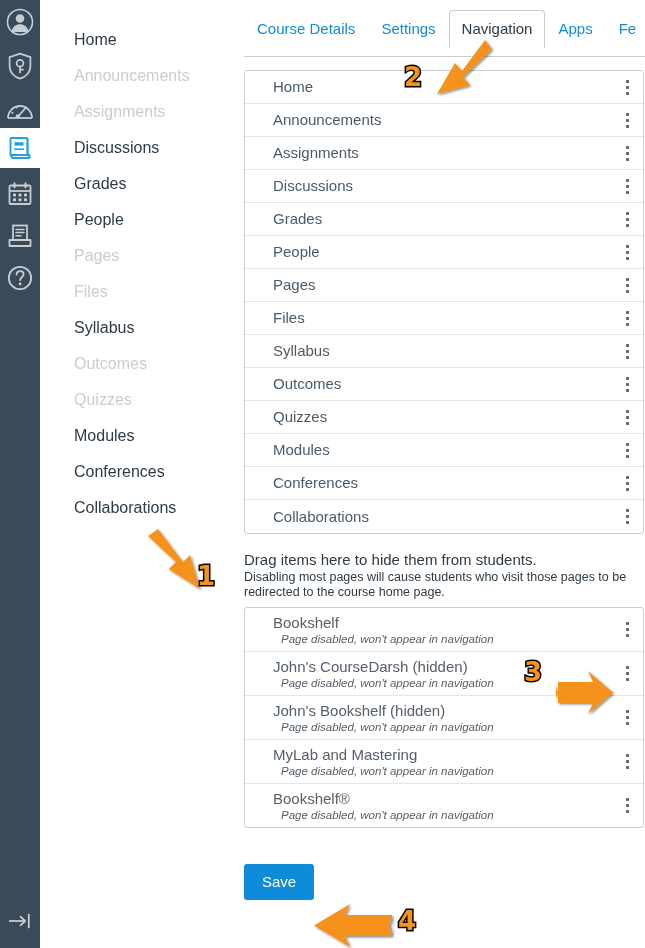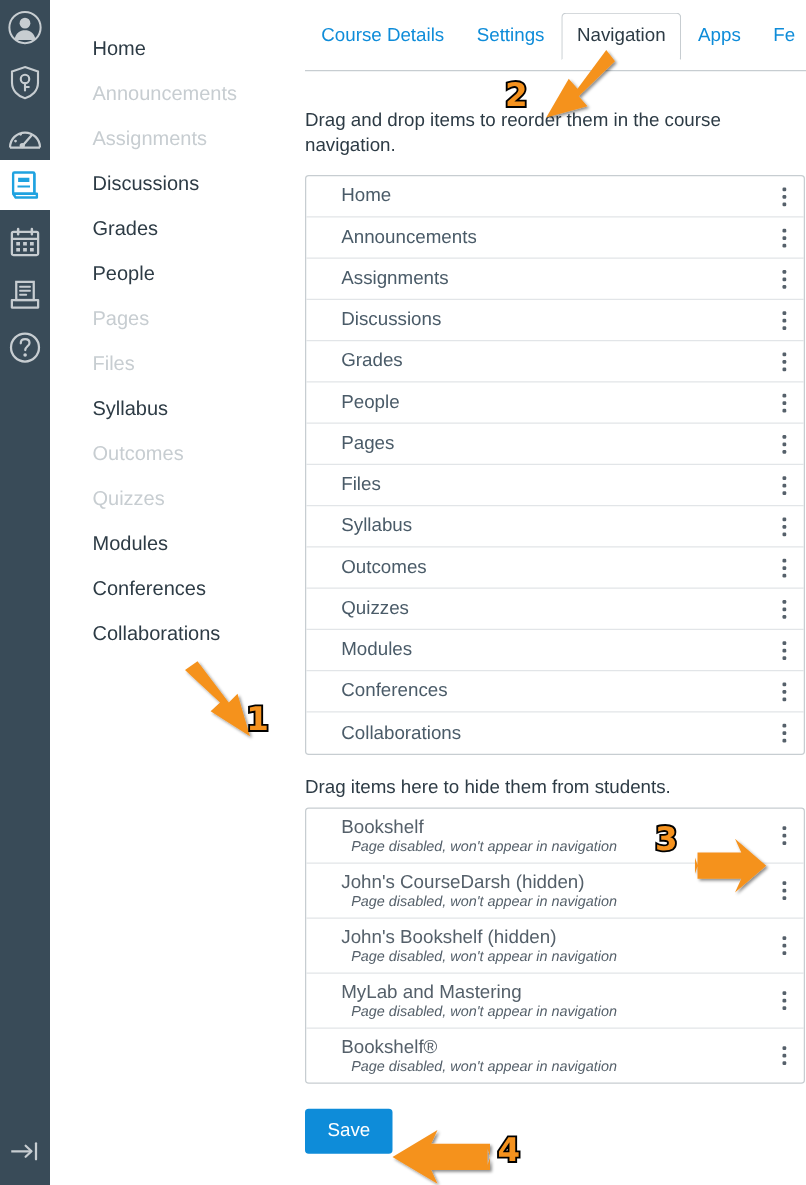--- a/index.html
+++ b/index.html
@@ -364,7 +364,6 @@
         <button class="tab">Fe</button>
       </div>
 
-    <div class="instruction">Drag and drop items to reorder them in the course navigation.</div>
 
     <div class="nav-list" id="nav-list">
         <div class="nav-row">

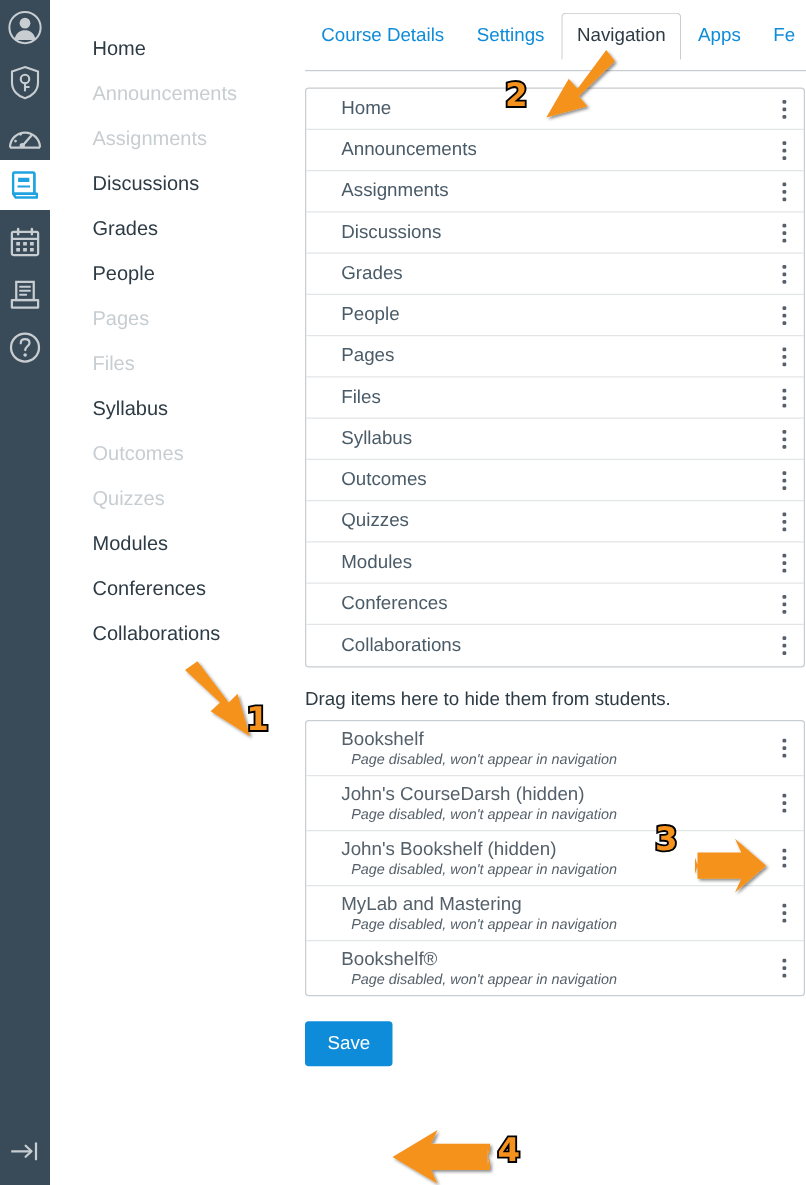--- a/index.html
+++ b/index.html
@@ -481,6 +481,7 @@
       </div>
 
     <div class="hide-title">Drag items here to hide them from students.</div>
+    <div class="hide-sub">Disabling most pages will cause students who visit those pages to be redirected to the course home page.</div>
 
     <div class="hidden-list" id="hidden-list">
         <div class="hidden-row">

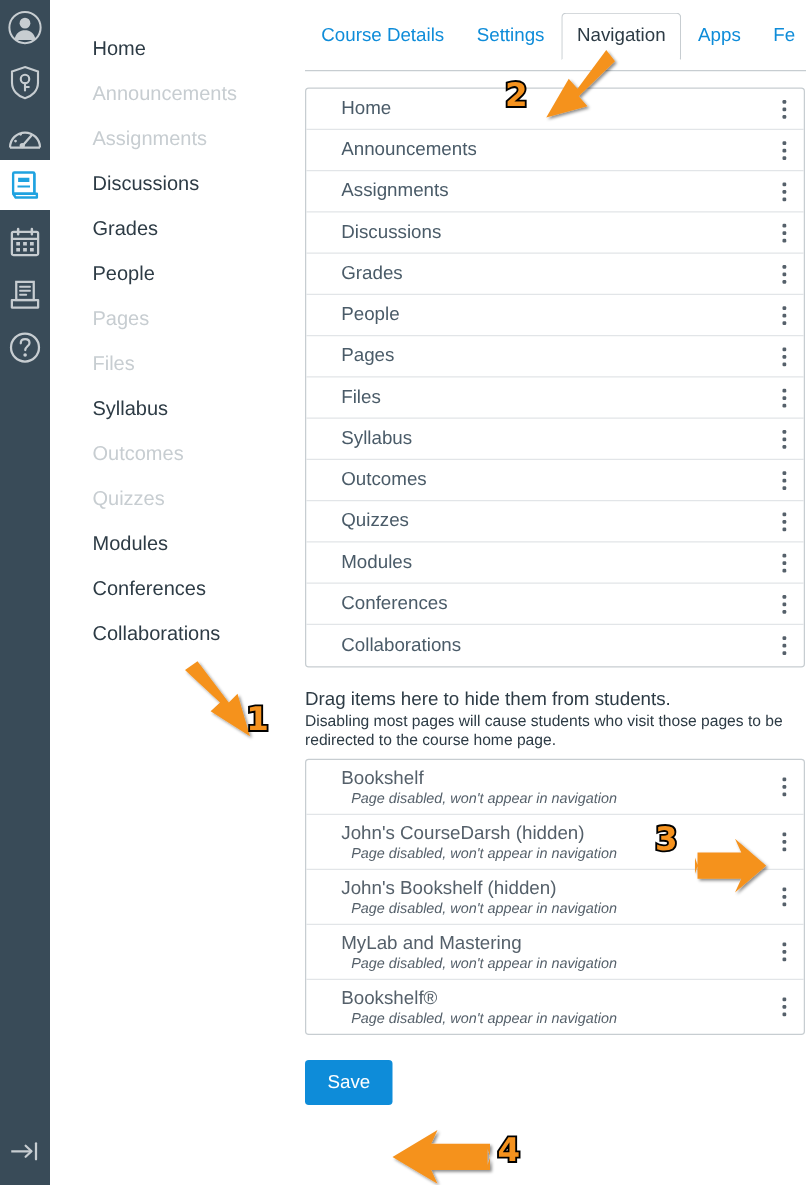--- a/index.html
+++ b/index.html
@@ -193,7 +193,7 @@
     color: #2D3B45;
   }
   .hidden-list {
-    margin: 7px 0 0 4px;
+    margin: 7px 0 16px 4px;
     width: 400px;
     border: 1px solid #C7CDD1;
     border-radius: 3px;

